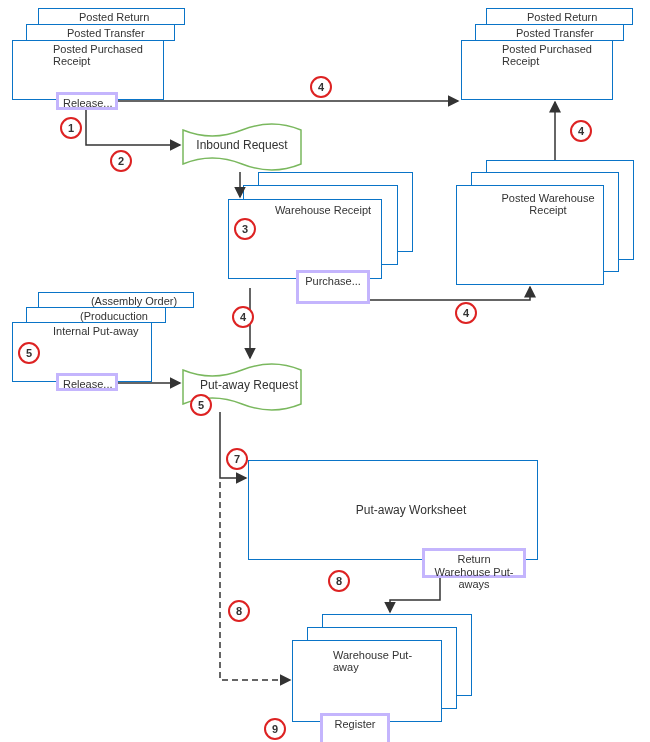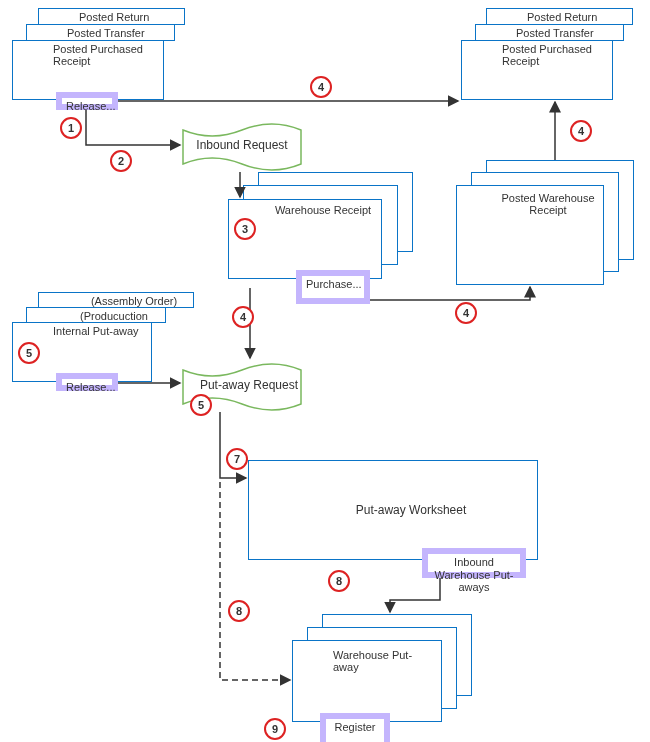--- a/index.html
+++ b/index.html
@@ -37,7 +37,7 @@
   }
   .subbox {
     position: absolute;
-    border: 6px solid #c4b5fd;
+    border: 3px solid #c4b5fd;
     background: #fff;
     box-sizing: border-box;
     font-size: 11px;

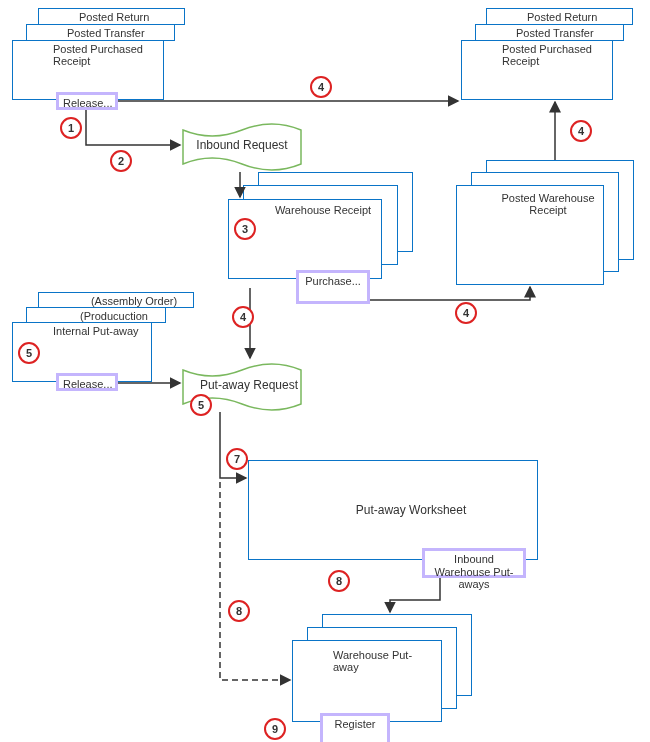--- a/index.html
+++ b/index.html
@@ -134,7 +134,7 @@
 <div class="box" style="left:248px; top:460px; width:290px; height:100px;">
   <span class="label centered">Put-away Worksheet</span>
 </div>
-<div class="subbox" style="left:422px; top:548px; width:104px; height:30px;">Inbound Warehouse Put-aways</div>
+<div class="subbox" style="left:422px; top:548px; width:104px; height:30px;">Return Warehouse Put-aways</div>
 
 <div class="box" style="left:322px; top:614px; width:150px; height:82px;"></div>
 <div class="box" style="left:307px; top:627px; width:150px; height:82px;"></div>

